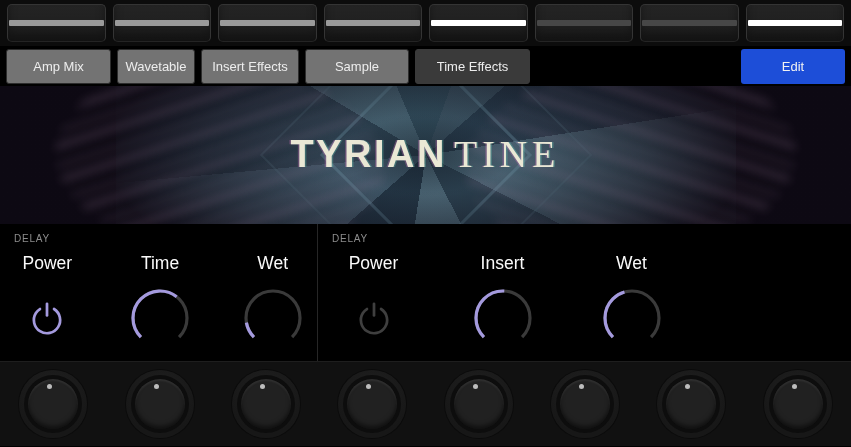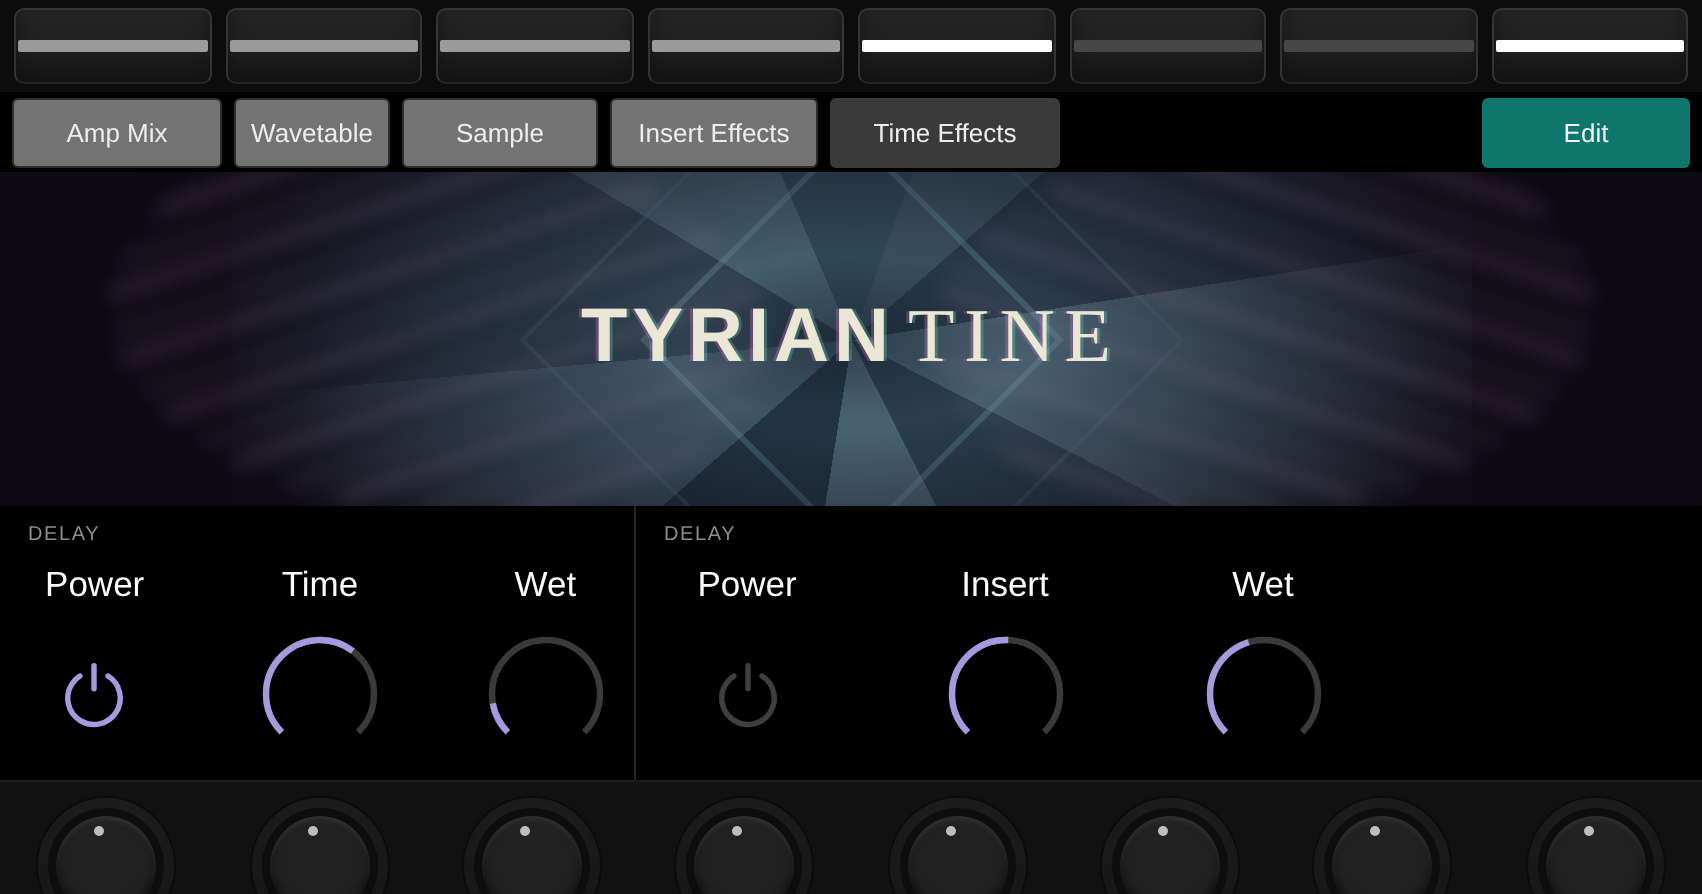--- a/index.html
+++ b/index.html
@@ -110,10 +110,10 @@
         <span>Wavetable</span>
       </div>
     <div class="tab">
+        <span>Insert Effects</span>
+      </div>
+    <div class="tab">
         <span>Sample</span>
-      </div>
-    <div class="tab">
-        <span>Insert Effects</span>
       </div>
     <div class="tab selected">
         <span>Time Effects</span>

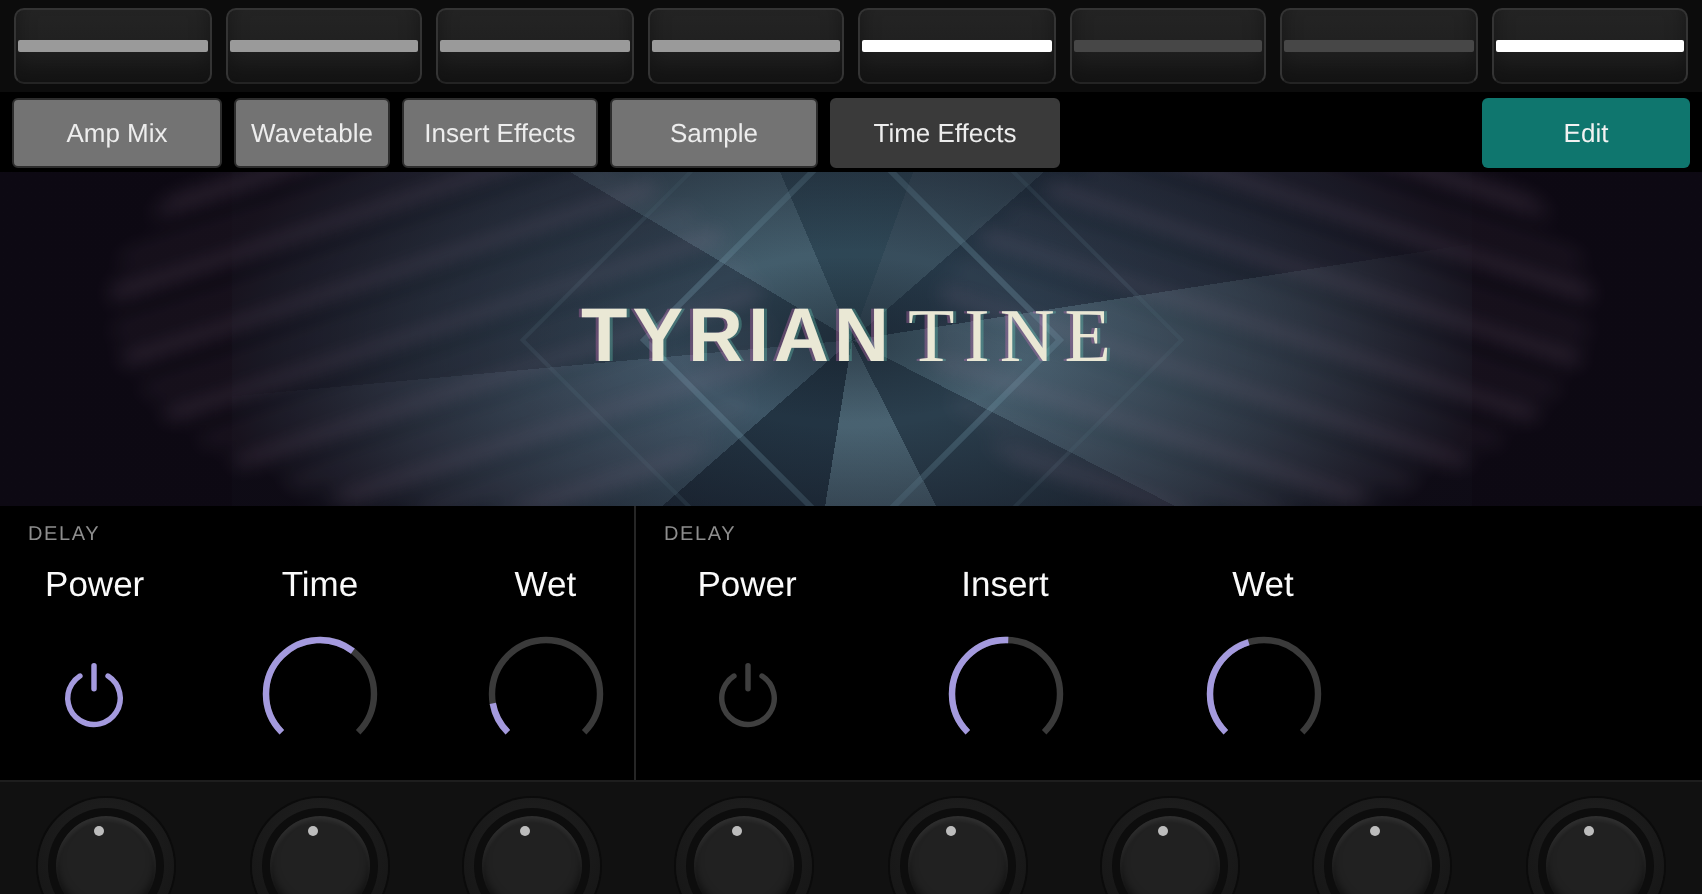--- a/index.html
+++ b/index.html
@@ -21,7 +21,7 @@
   .tab:nth-of-type(3){ width:98px; }  .tab:nth-of-type(4){ width:104px; }
   .tab:nth-of-type(5){ width:115px; }
   .tab.selected { background:#3a3a3a; border-color:#3a3a3a; }
-  .edit-btn { margin-left:auto; width:104px; height:35px; display:flex; align-items:center; justify-content:center; background:#0f766e; border-radius:3px; color:#f2f2f2; font-size:13px; }
+  .edit-btn { margin-left:auto; width:104px; height:35px; display:flex; align-items:center; justify-content:center; background:#1d4ed8; border-radius:3px; color:#f2f2f2; font-size:13px; }
 
   
   .banner { position:relative; height:167px; overflow:hidden;

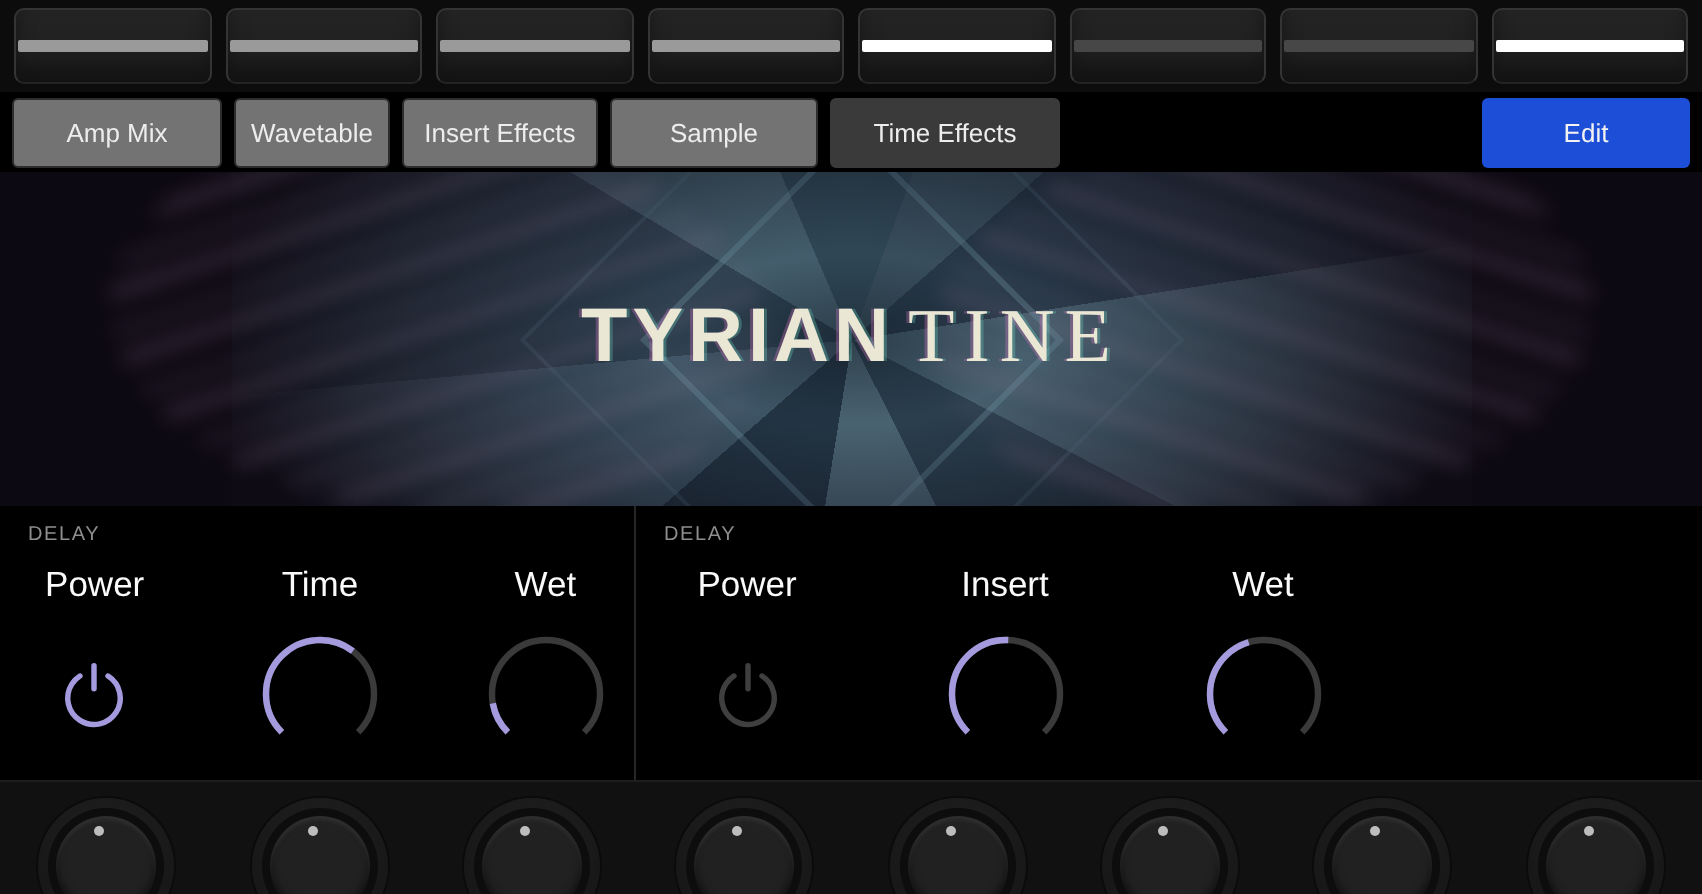--- a/index.html
+++ b/index.html
@@ -24,7 +24,7 @@
   .edit-btn { margin-left:auto; width:104px; height:35px; display:flex; align-items:center; justify-content:center; background:#1d4ed8; border-radius:3px; color:#f2f2f2; font-size:13px; }
 
   
-  .banner { position:relative; height:167px; overflow:hidden;
+  .banner { position:relative; height:138px; overflow:hidden;
             background:linear-gradient(90deg,#0d0913 0%,#140e1c 18%,#191225 42%,#191225 58%,#140e1c 82%,#0d0913 100%); }
   .kaleido { position:absolute; left:50%; top:50%; width:620px; height:320px; transform:translate(-50%,-50%);
              background:conic-gradient(from 20deg at 50% 50%,

